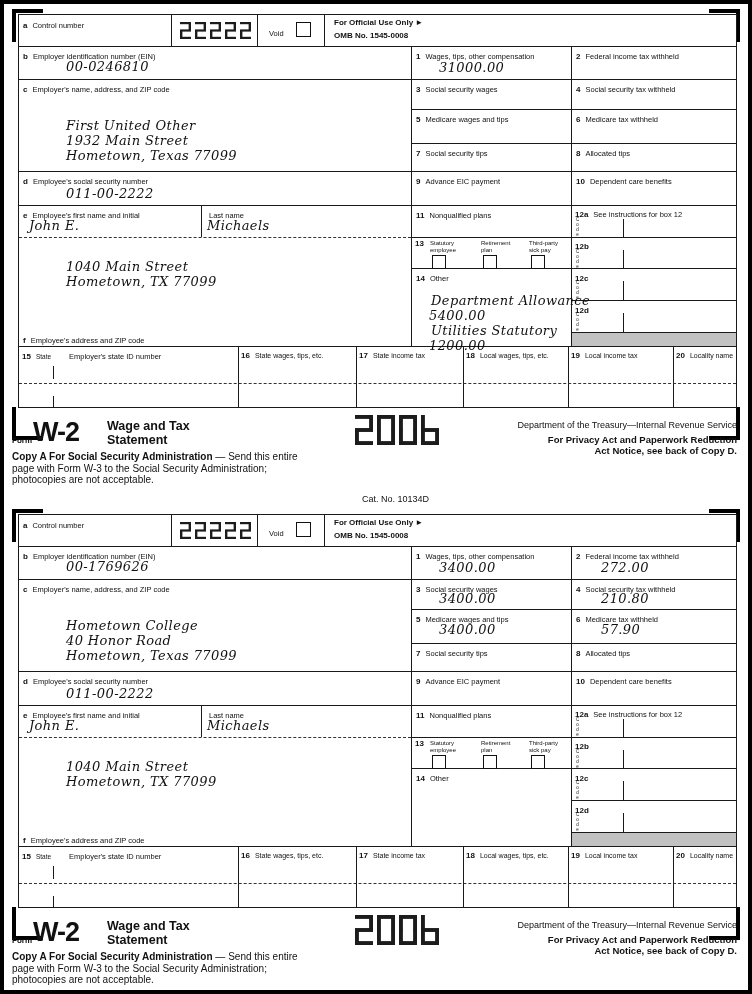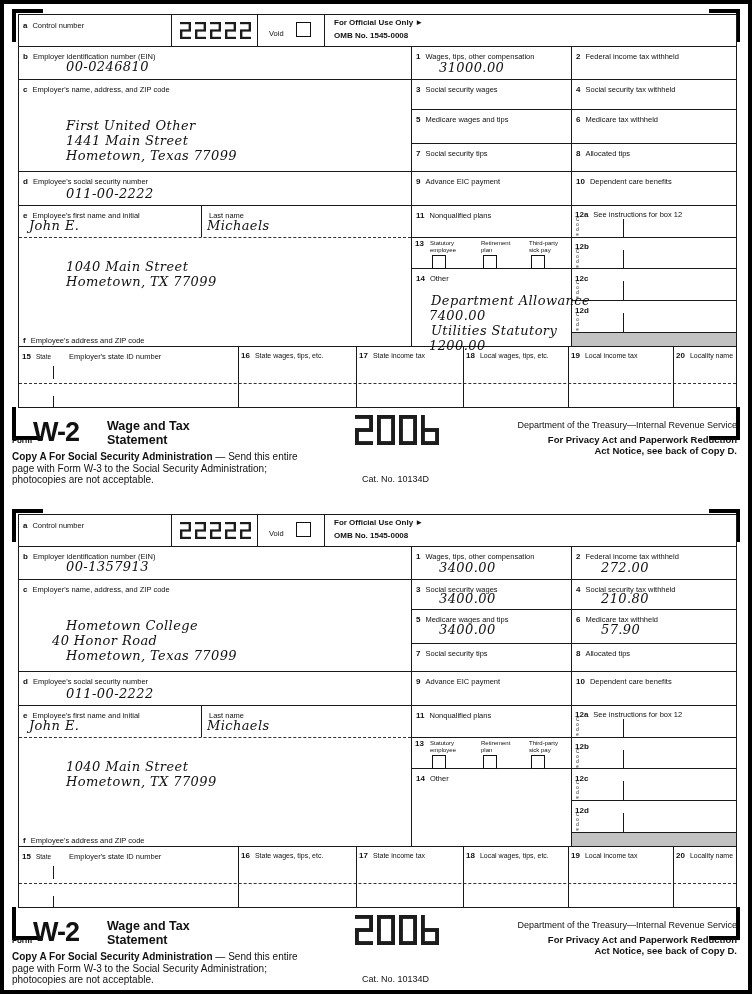--- a/index.html
+++ b/index.html
@@ -143,7 +143,7 @@
 
     <div class="hw" style="left:47px;top:44px;">00-0246810</div>
     <div class="hw" style="left:47px;top:103px;">First United Other</div>
-    <div class="hw" style="left:47px;top:118px;">1441 Main Street</div>
+    <div class="hw" style="left:47px;top:118px;">1932 Main Street</div>
     <div class="hw" style="left:47px;top:133px;">Hometown, Texas 77099</div>
     <div class="hw" style="left:47px;top:171px;">011-00-2222</div>
     <div class="hw" style="left:10px;top:203px;">John E.</div>

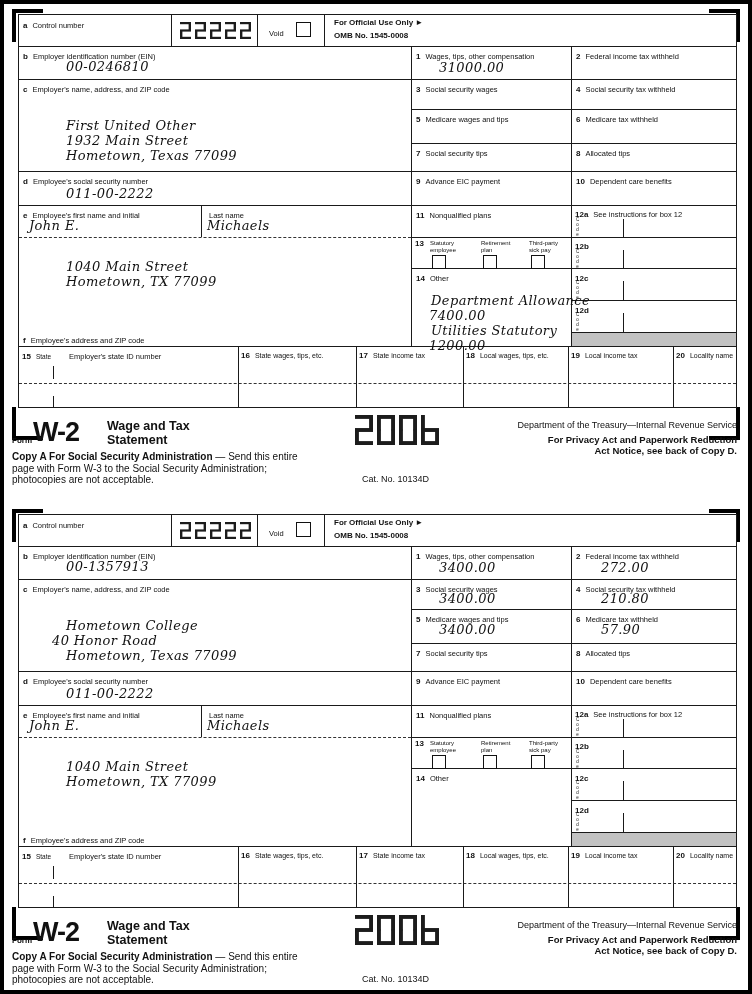--- a/index.html
+++ b/index.html
@@ -180,7 +180,7 @@
     <div class="hw" style="left:420px;top:107px;"></div>
     <div class="hw" style="left:582px;top:107px;"></div>
     <div class="hw" style="left:412px;top:278px;">Department Allowance</div>
-    <div class="hw" style="left:410px;top:293px;">7400.00</div>
+    <div class="hw" style="left:410px;top:293px;">5400.00</div>
     <div class="hw" style="left:412px;top:308px;">Utilities Statutory</div>
     <div class="hw" style="left:410px;top:323px;">1200.00</div>
 

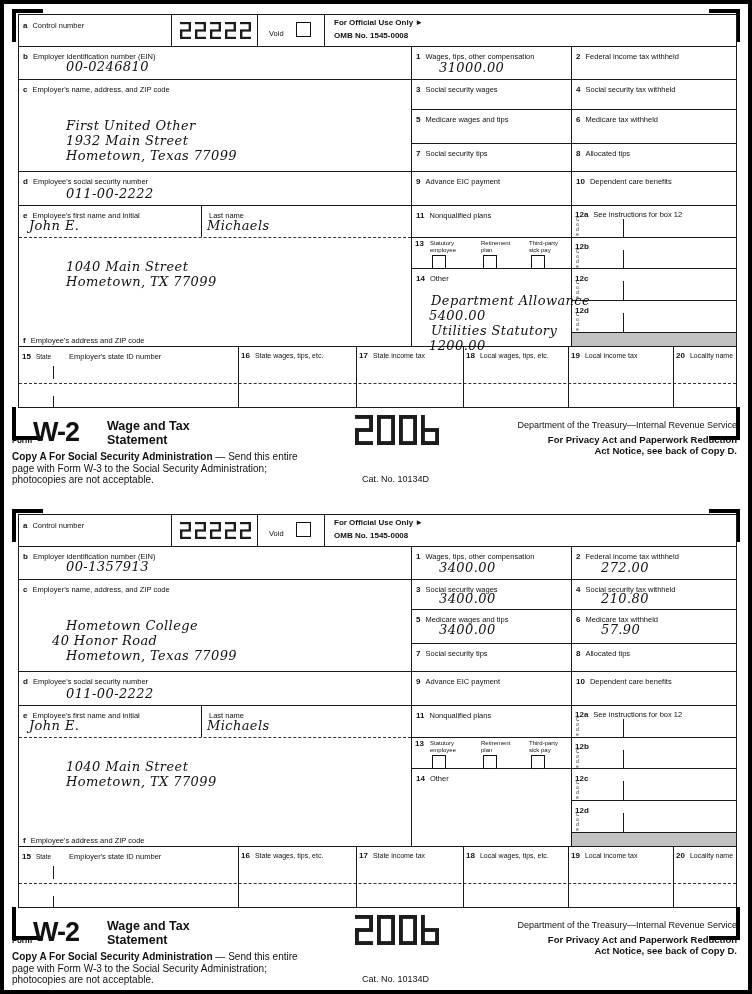--- a/index.html
+++ b/index.html
@@ -35,7 +35,7 @@
   .f-title{position:absolute;font-size:12.5px;font-weight:bold;line-height:14px;white-space:nowrap;}
   .f-copy{position:absolute;font-size:10px;line-height:11.5px;width:300px;}
   .f-copy b{font-weight:bold;margin-top:11px;}
-  .f-cat{position:absolute;font-size:9px;white-space:nowrap;}
+  .f-cat{position:absolute;font-size:9px;white-space:nowrap;margin-top:20px;}
   .f-dept{position:absolute;right:15px;font-size:9px;text-align:right;white-space:nowrap;}
   .f-priv{position:absolute;right:15px;font-size:9.5px;font-weight:bold;text-align:right;
           line-height:11px;white-space:nowrap;}

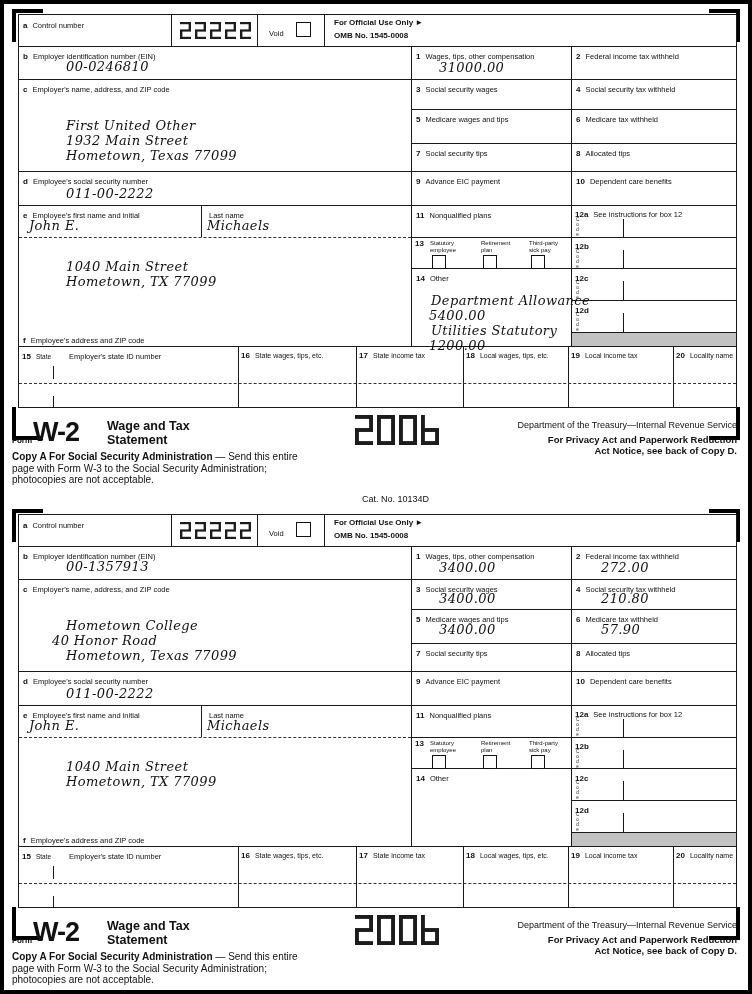--- a/index.html
+++ b/index.html
@@ -337,7 +337,7 @@
     <div class="lb" style="left:190px;top:193px;"><span>Last name</span></div>
     <div class="lb" style="left:4px;top:318px;"><b>f</b><span>Employee's address and ZIP code</span></div>
 
-    <div class="hw" style="left:47px;top:44px;">00-1357913</div>
+    <div class="hw" style="left:47px;top:44px;">00-1769626</div>
     <div class="hw" style="left:47px;top:103px;">Hometown College</div>
     <div class="hw" style="left:33px;top:118px;">40 Honor Road</div>
     <div class="hw" style="left:47px;top:133px;">Hometown, Texas 77099</div>

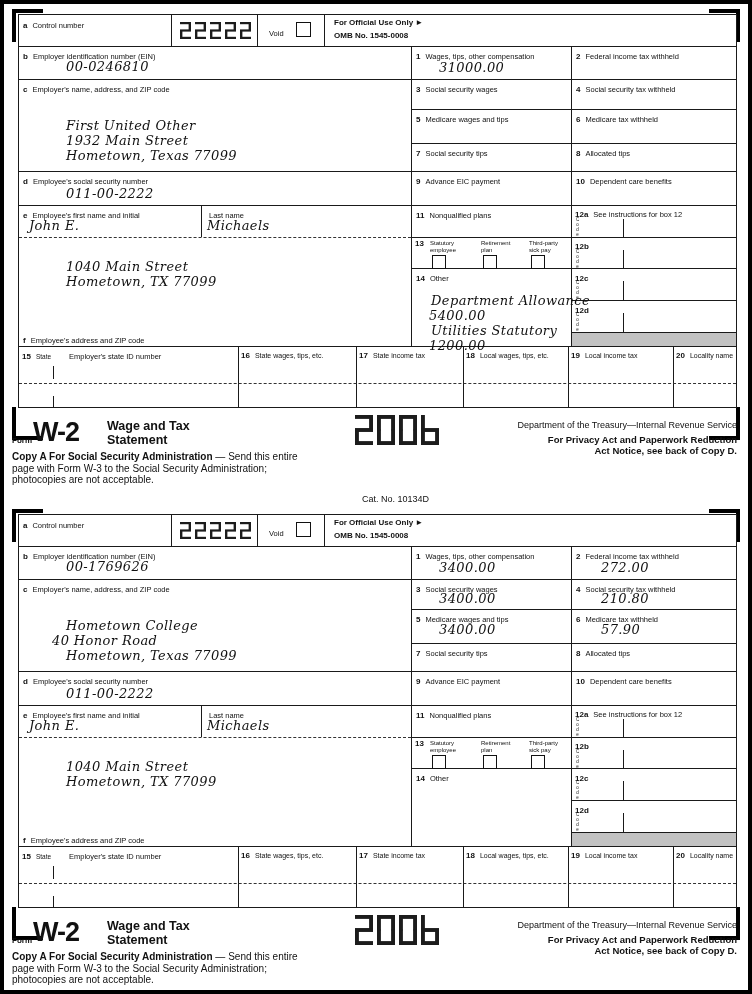--- a/index.html
+++ b/index.html
@@ -339,7 +339,7 @@
 
     <div class="hw" style="left:47px;top:44px;">00-1769626</div>
     <div class="hw" style="left:47px;top:103px;">Hometown College</div>
-    <div class="hw" style="left:33px;top:118px;">40 Honor Road</div>
+    <div class="hw" style="left:47px;top:118px;">40 Honor Road</div>
     <div class="hw" style="left:47px;top:133px;">Hometown, Texas 77099</div>
     <div class="hw" style="left:47px;top:171px;">011-00-2222</div>
     <div class="hw" style="left:10px;top:203px;">John E.</div>

